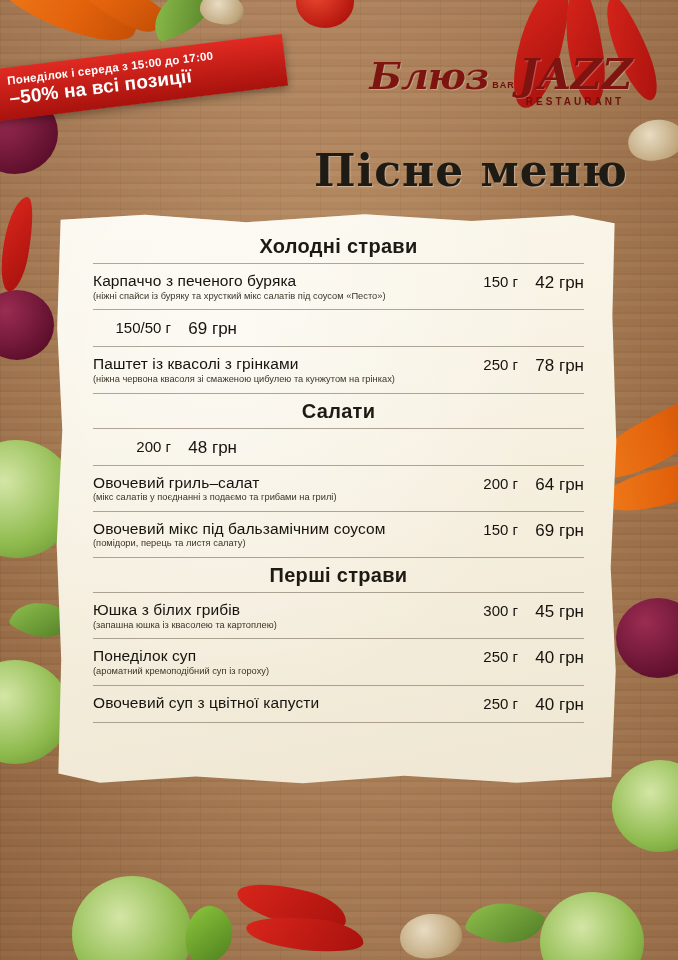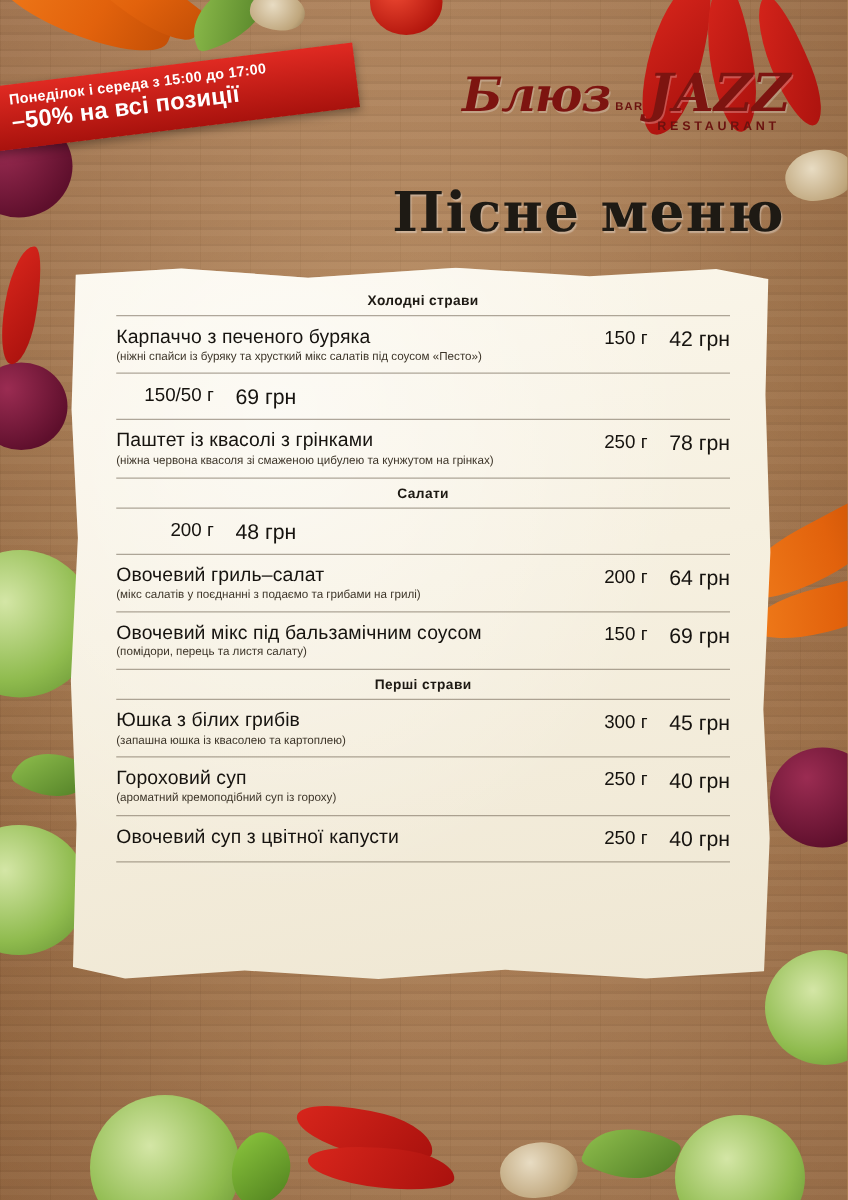--- a/index.html
+++ b/index.html
@@ -192,7 +192,7 @@
   
   .section-head {
     text-align: center;
-    font-size: 11px;
+    font-size: 20px;
     font-weight: bold;
     color: #1d1913;
     letter-spacing: 0.3px;

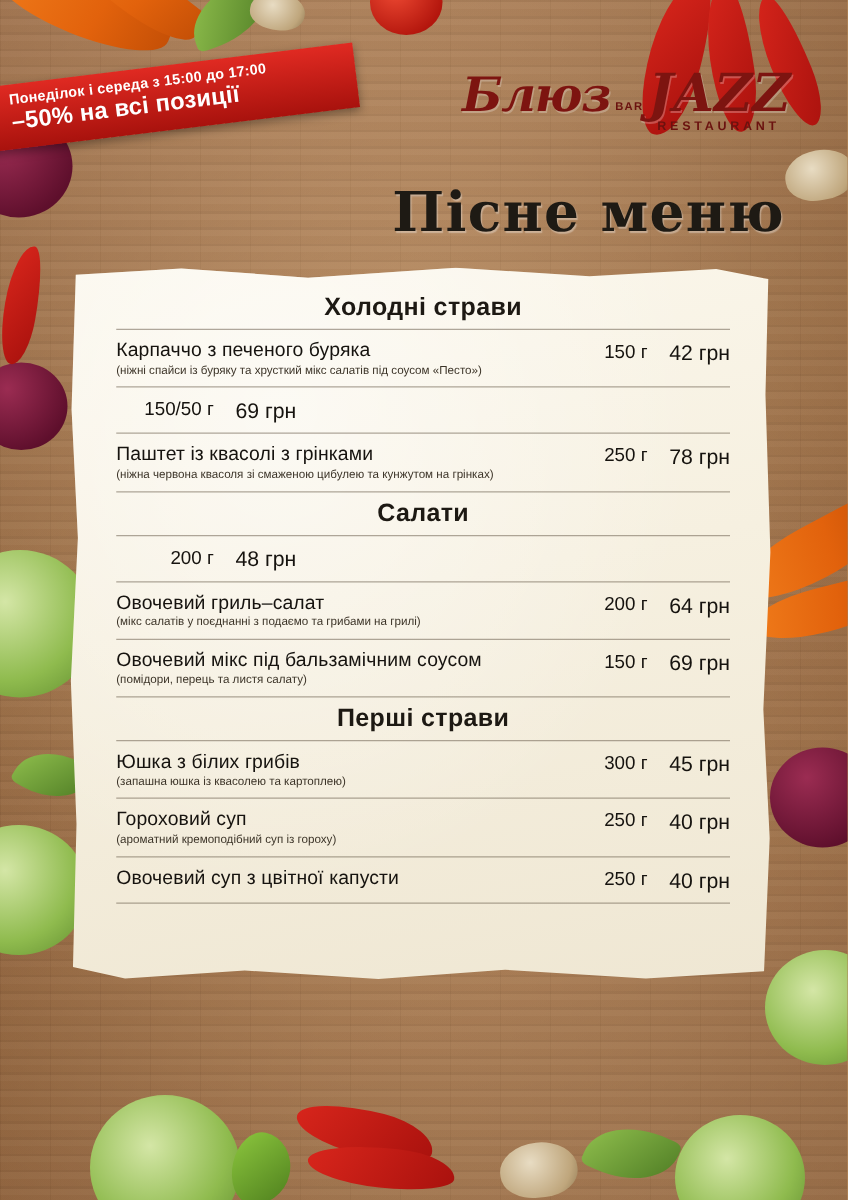--- a/index.html
+++ b/index.html
@@ -360,7 +360,7 @@
       <div class="rule"></div>
       <div class="item">
         <div class="item-left">
-          <div class="item-name">Гороховий суп</div>
+          <div class="item-name">Понеділок суп</div>
           <div class="item-desc">(ароматний кремоподібний суп із гороху)</div>
         </div>
         <div class="item-weight">250 г</div>

